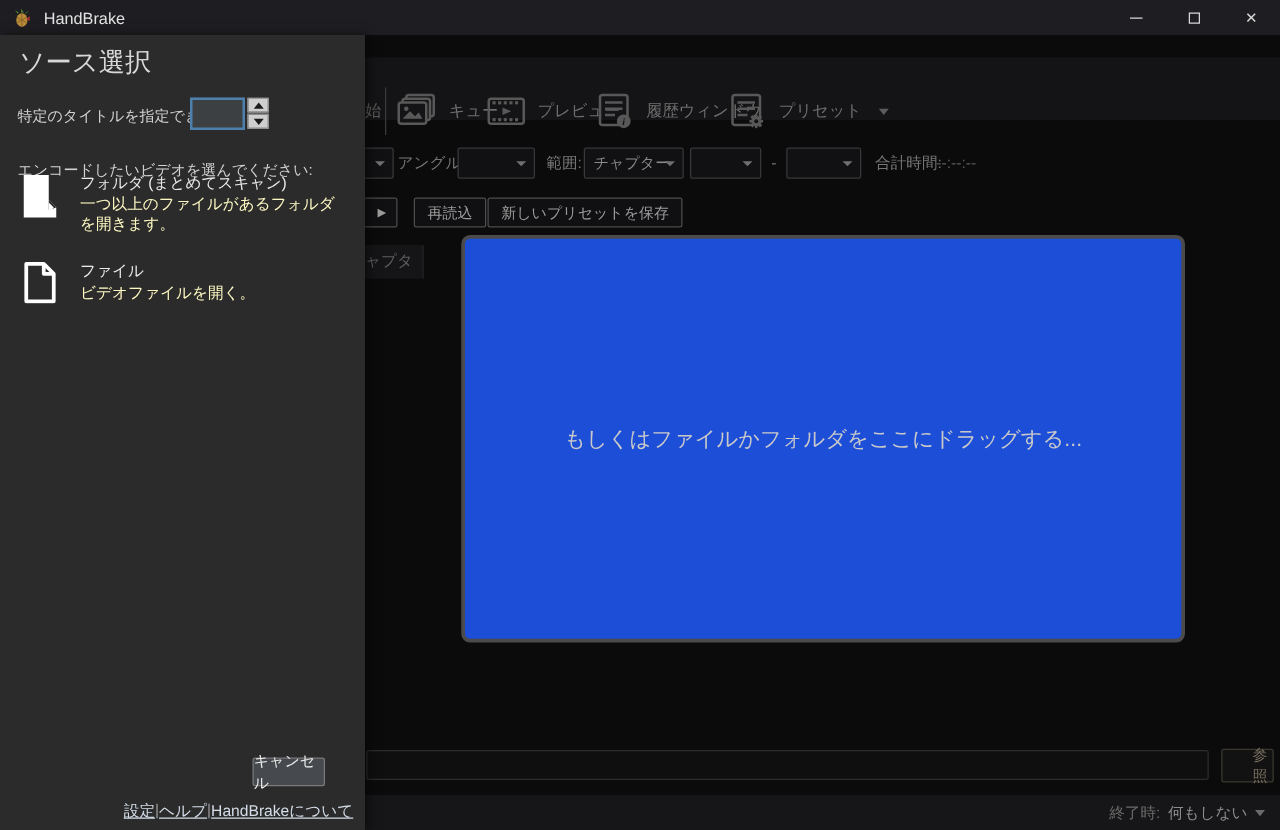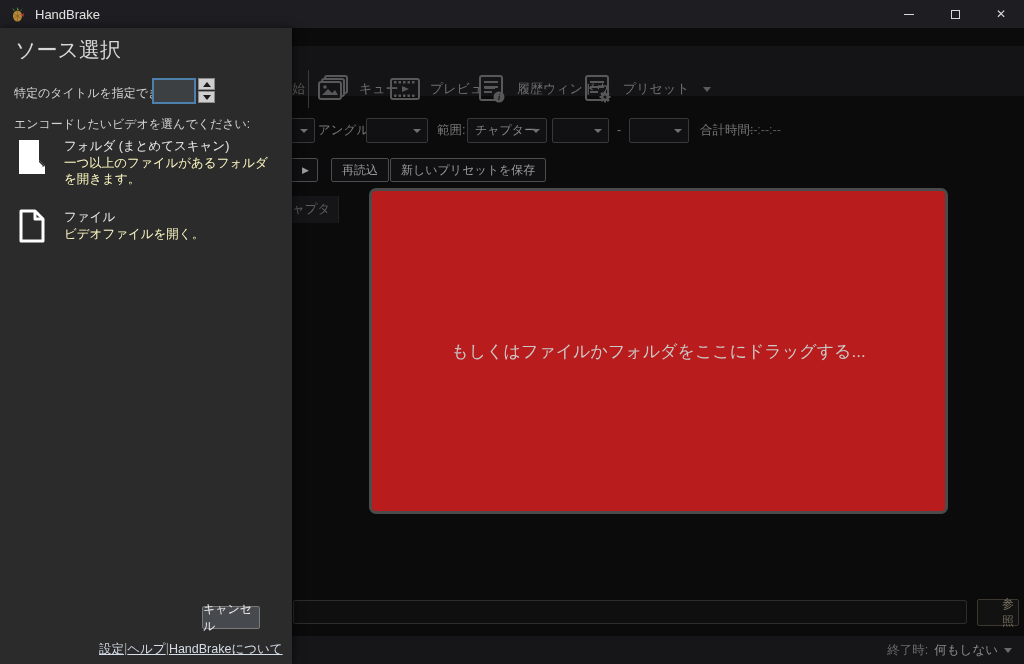--- a/index.html
+++ b/index.html
@@ -66,7 +66,7 @@
   .spin-btn + .spin-btn { margin-top:1px; }
   .tri-up { width:0; height:0; border-left:4px solid transparent; border-right:4px solid transparent; border-bottom:5px solid #1a1a1a; }
   .tri-dn { width:0; height:0; border-left:4px solid transparent; border-right:4px solid transparent; border-top:5px solid #1a1a1a; }
-  .choose-label { position:absolute; left:14px; top:88px; font-size:12px; color:#d2d2d2; }
+  .choose-label { position:absolute; left:14px; top:100px; font-size:12px; color:#d2d2d2; }
   .src-option { position:absolute; left:14px; width:264px; display:flex; gap:14px; cursor:pointer; }
   .opt-folder { top:110px; }
   .opt-file { top:181px; }

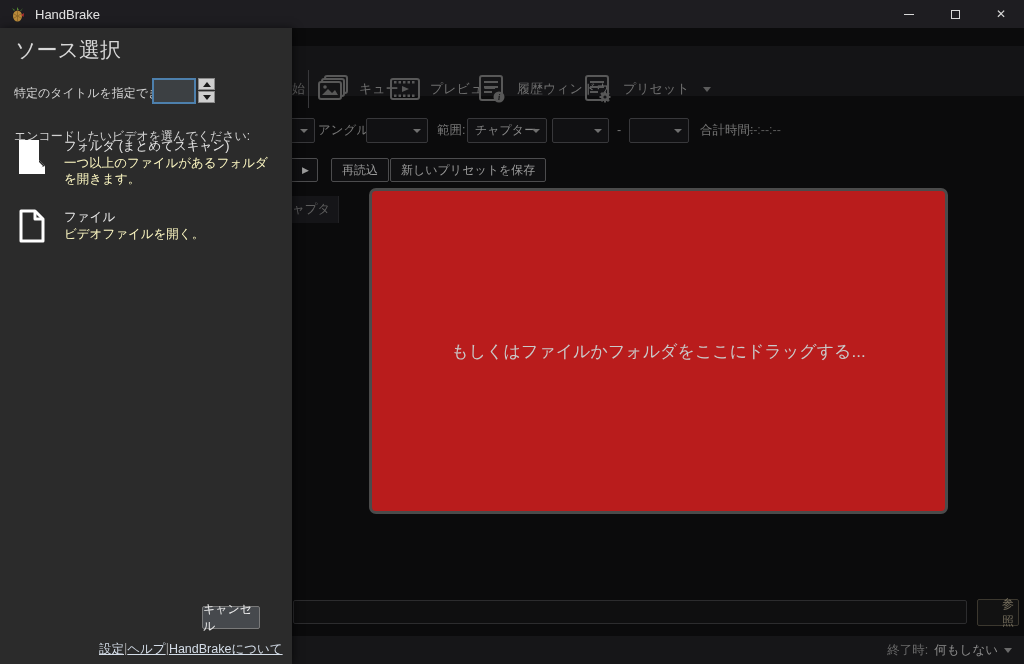--- a/index.html
+++ b/index.html
@@ -41,7 +41,7 @@
   .tab-partial { position:absolute; left:292px; top:168px; width:47px; height:27px; background:#151518; color:#5e5e5e; font-size:12.5px; line-height:27px; overflow:hidden; border-right:1px solid #222225; }
 
   
-  .dropzone { position:absolute; left:369px; top:160px; width:579px; height:326px; border:3px solid #4b4b4b; border-radius:7px; background:#b91c1c; display:flex; align-items:center; justify-content:center; }
+  .dropzone { position:absolute; left:369px; top:160px; width:579px; height:326px; border:3px solid #4b4b4b; border-radius:7px; background:#1d4ed8; display:flex; align-items:center; justify-content:center; }
   .dropzone-msg { color:#c9c9c9; font-size:17px; }
 
   

